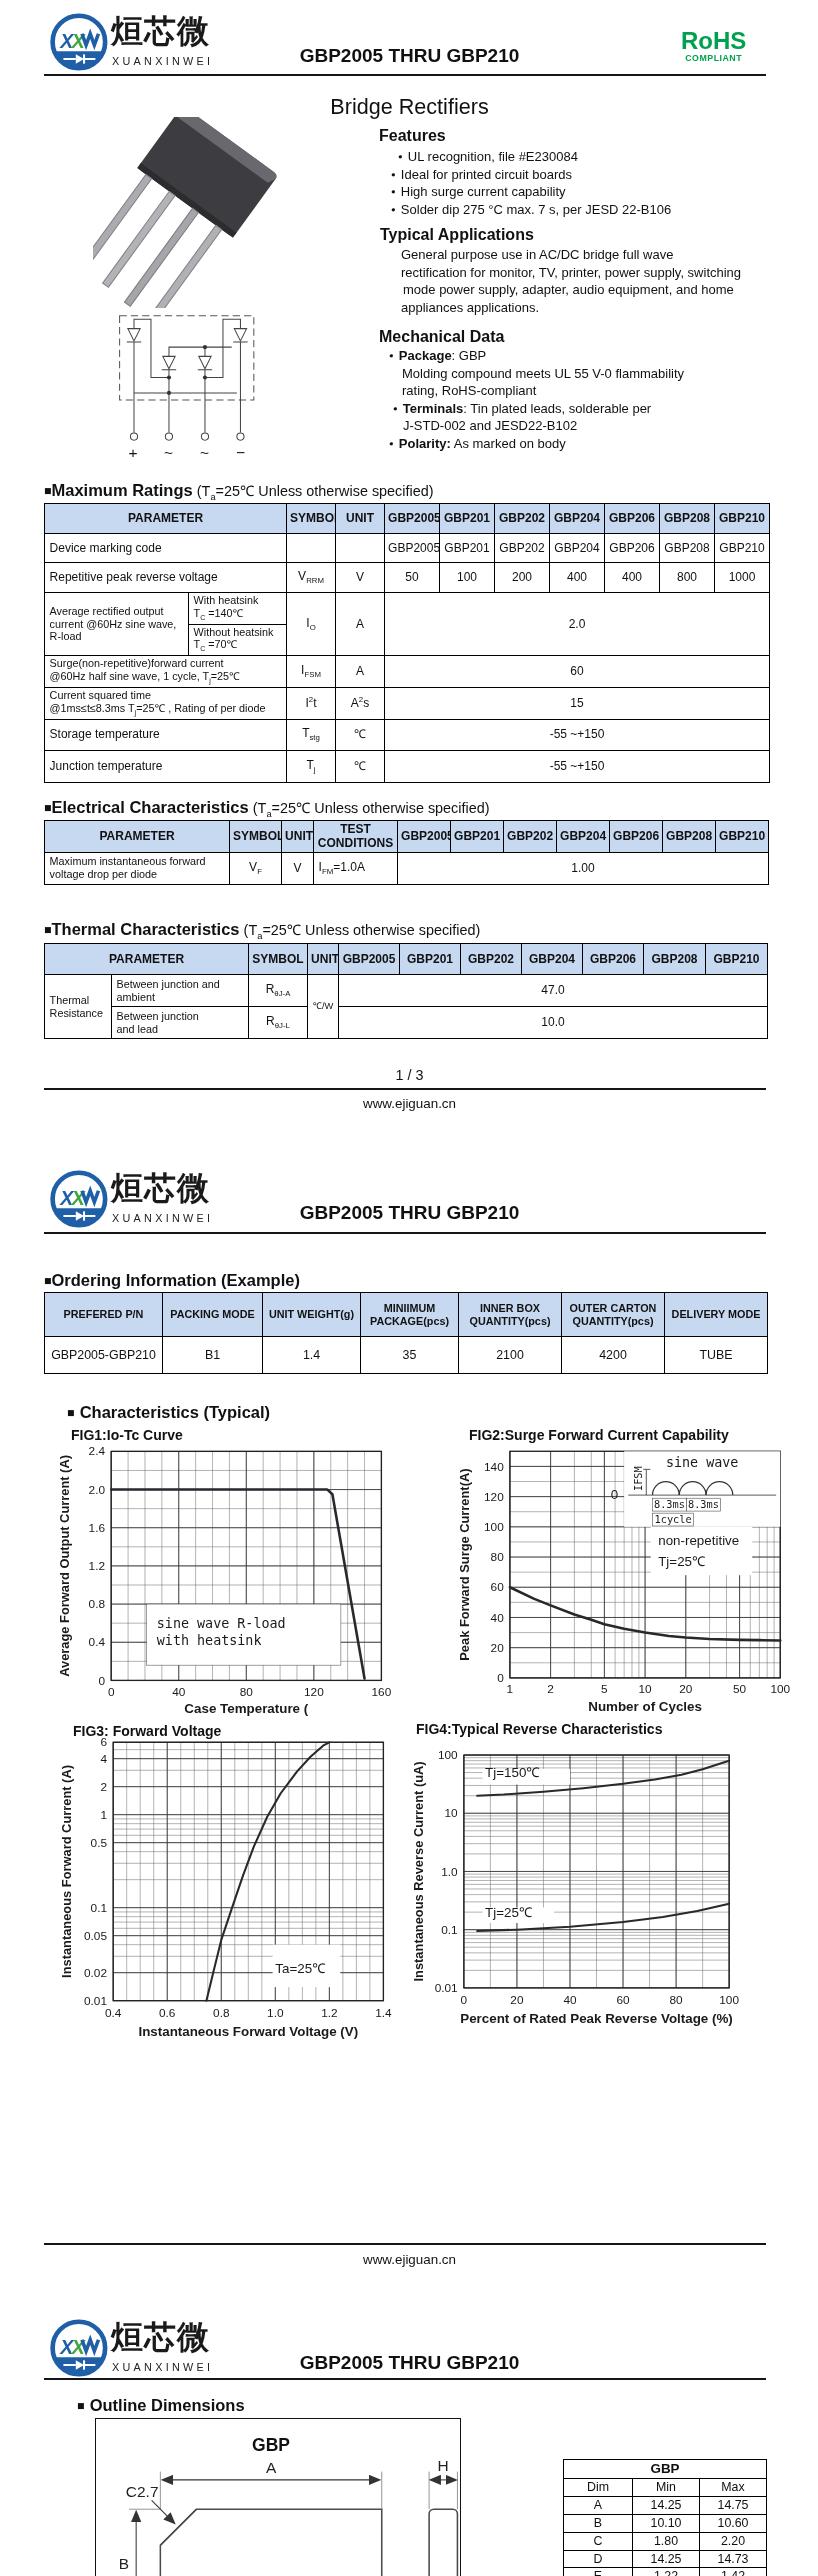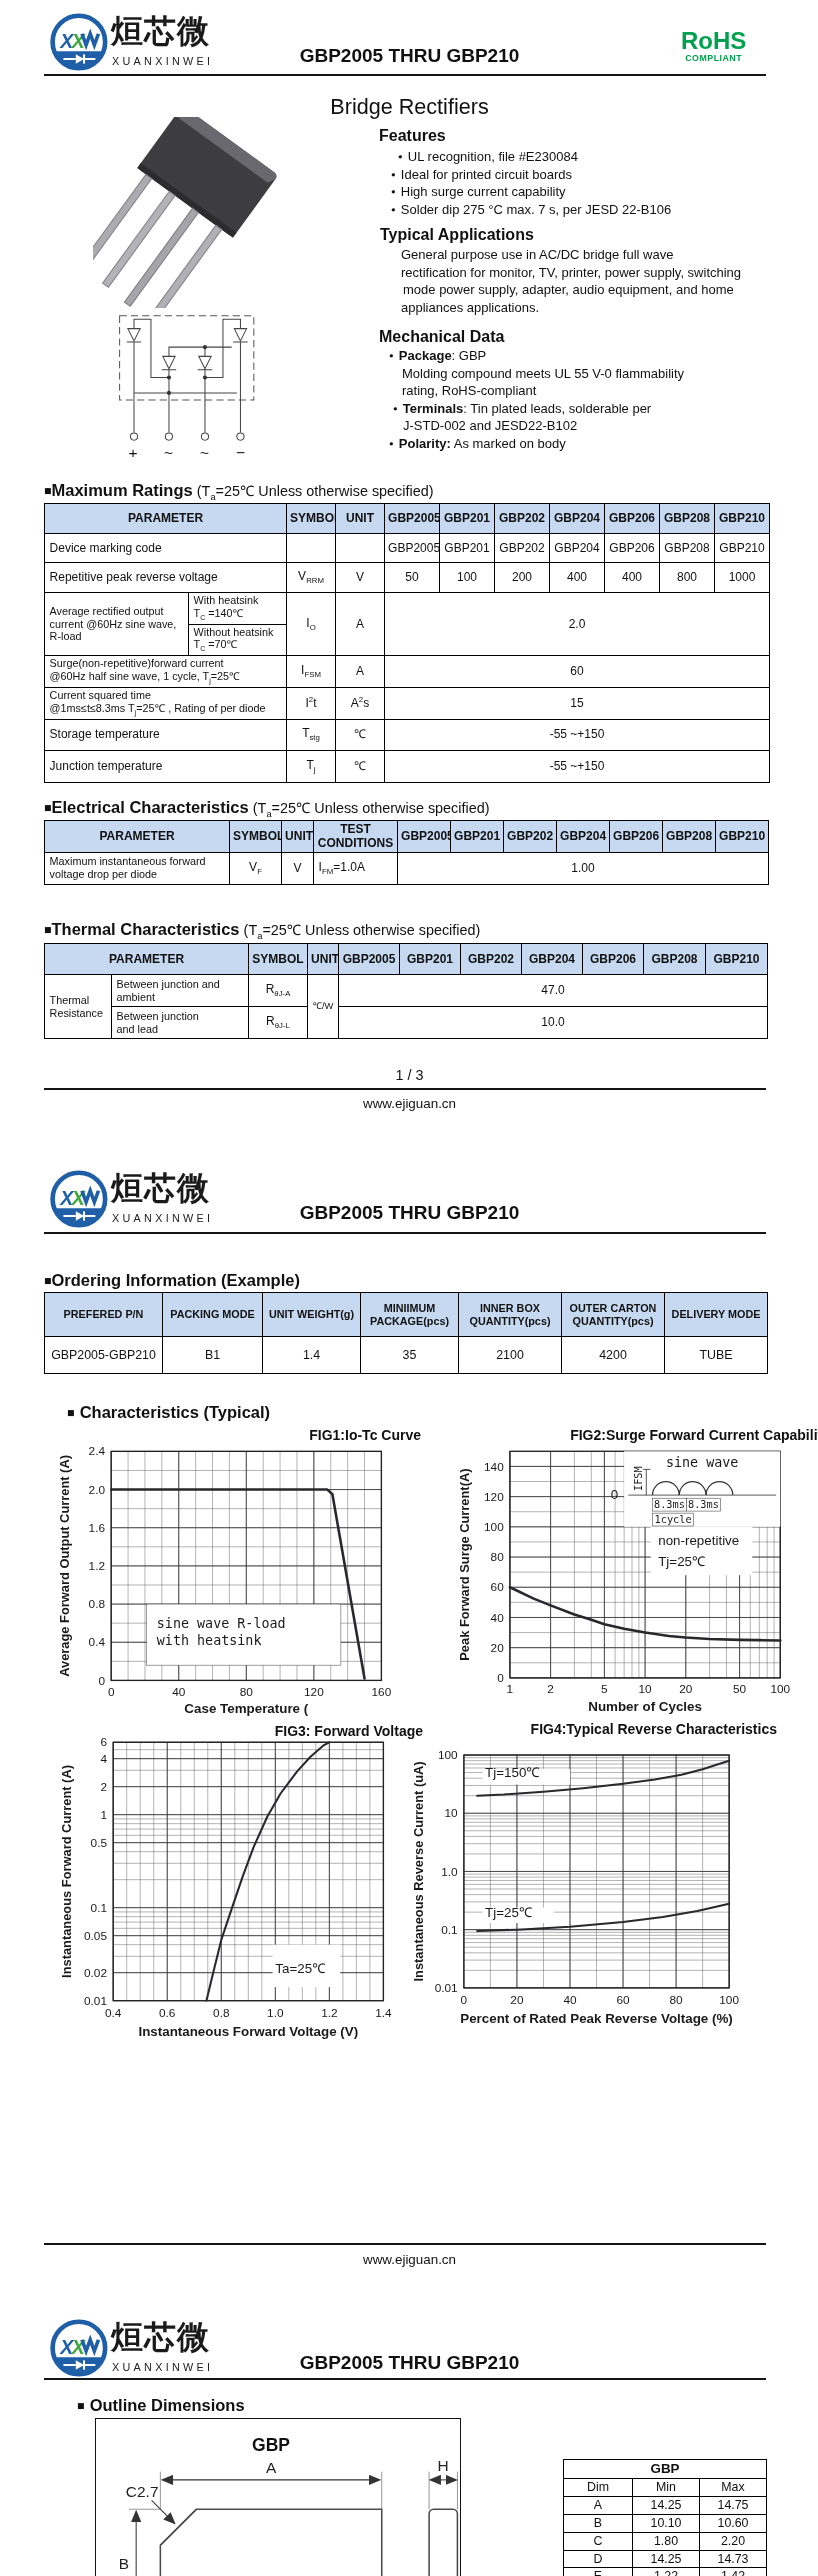--- a/index.html
+++ b/index.html
@@ -46,7 +46,7 @@
   .cann{font:26px "Liberation Sans",sans-serif;fill:#1a1a1a}
   .cmono{font:26px "DejaVu Sans Mono",monospace;fill:#1a1a1a}
   .cmono-s{font:20px "DejaVu Sans Mono",monospace;fill:#1a1a1a}
-  .fig-title{font-size:14px;font-weight:bold;text-align:right}
+  .fig-title{font-size:14px;font-weight:bold;text-align:left}
   
   .pnum{font-size:14.4px}
   .purl{font-size:13.4px}

